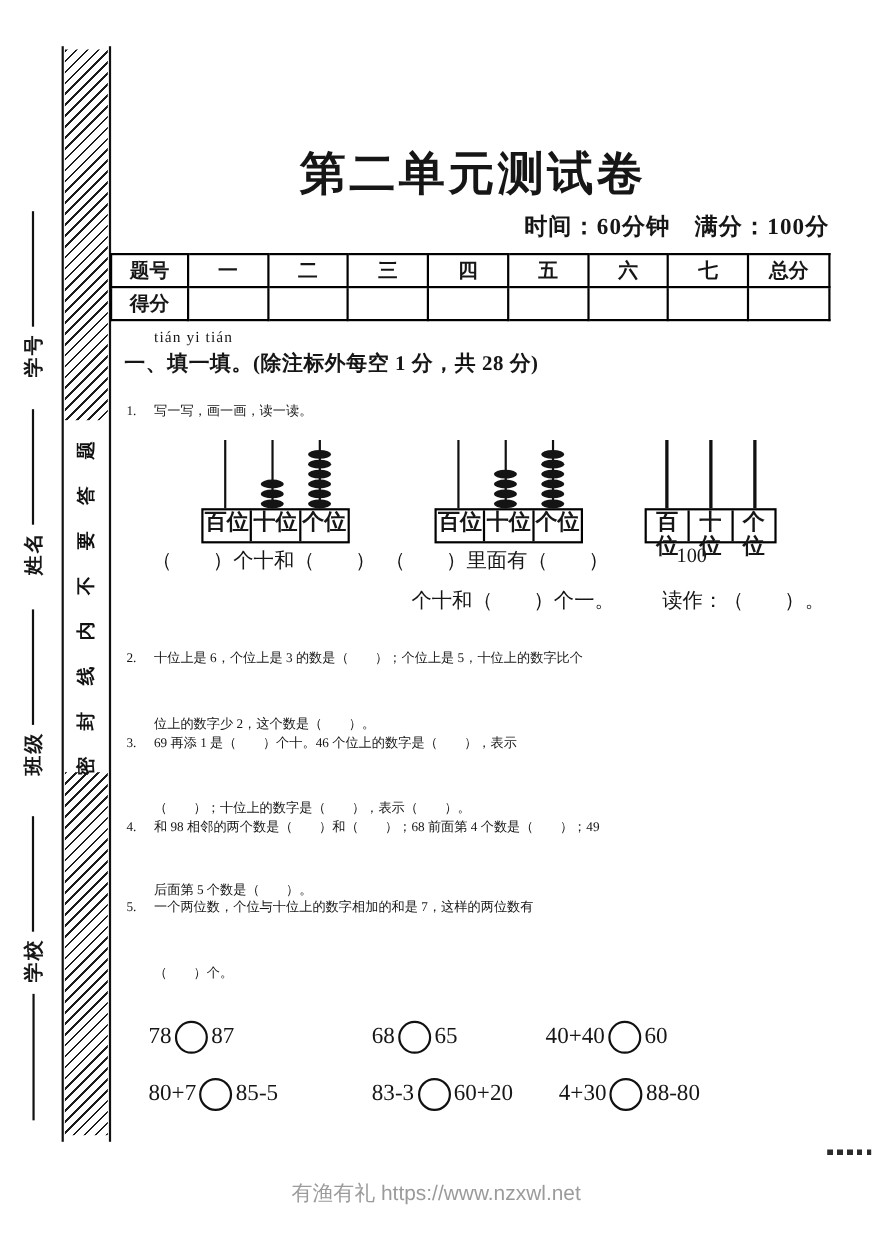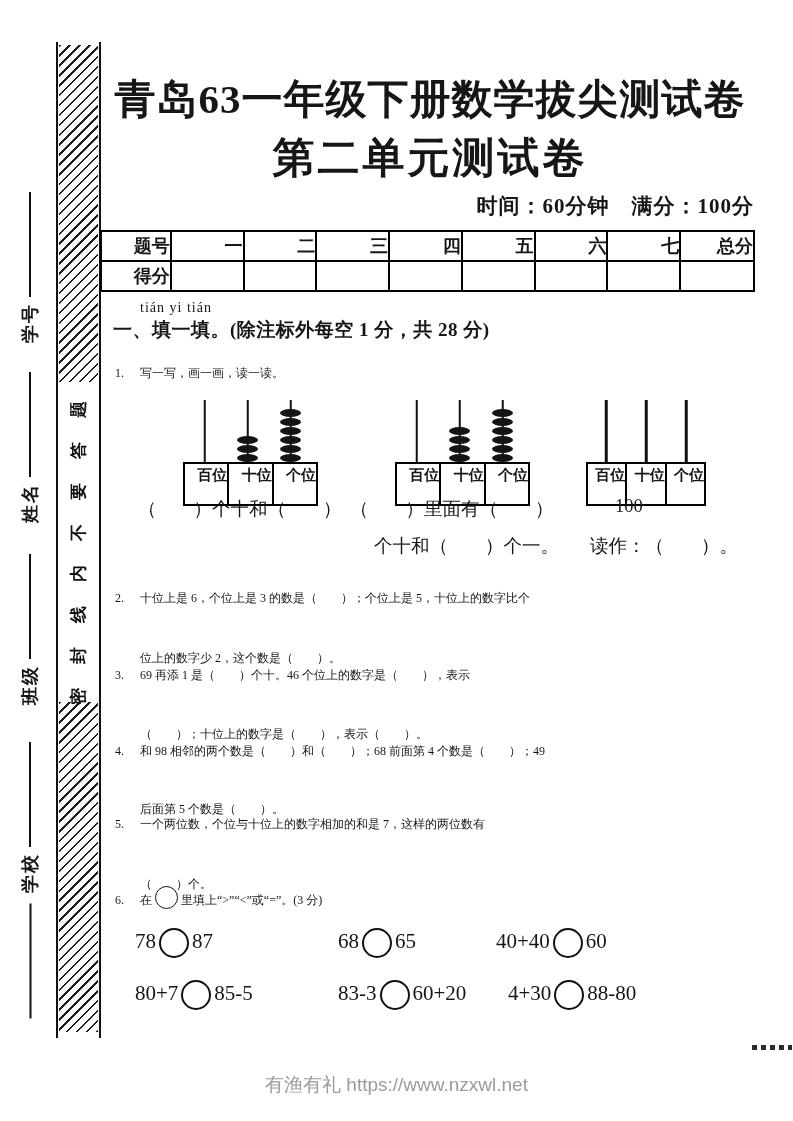--- a/index.html
+++ b/index.html
@@ -102,7 +102,6 @@
   <div class="seal-text">密封线内不要答题</div>
 
   <div class="main">
-    <div class="title1">青岛63一年级下册数学拔尖测试卷</div>
     <div class="title2">第二单元测试卷</div>
     <div class="meta">时间：60分钟　满分：100分</div>
 

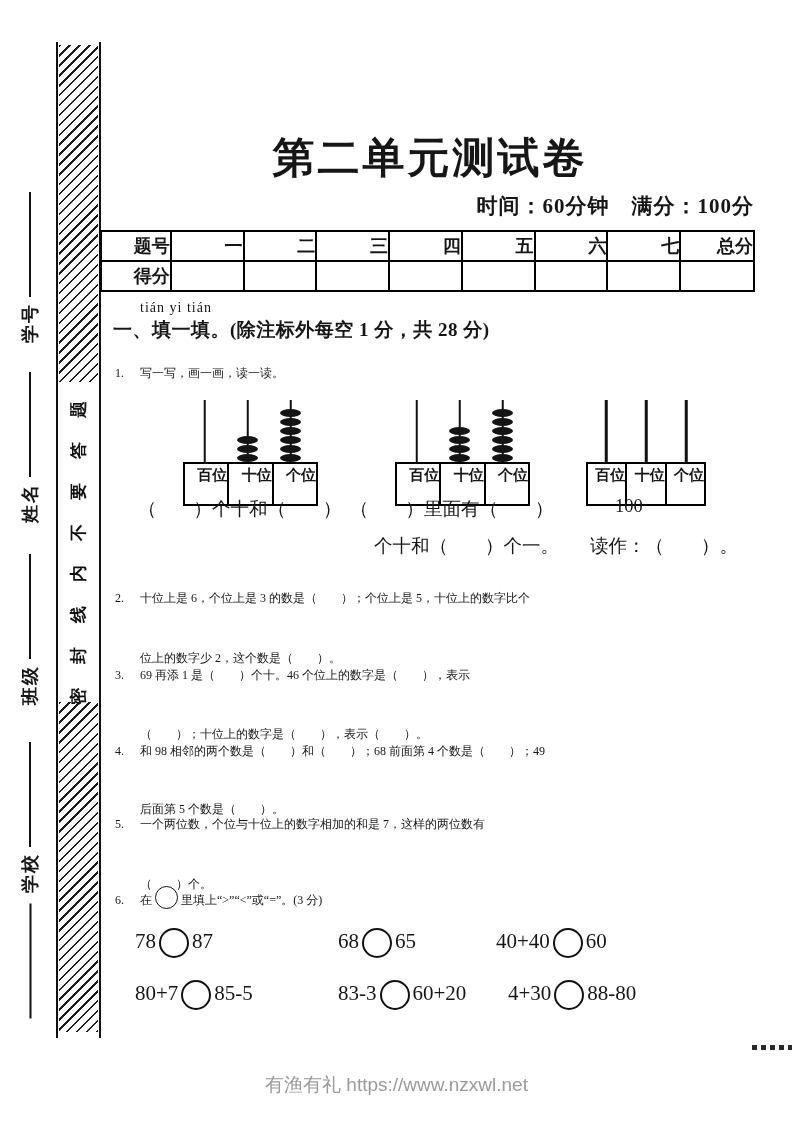--- a/index.html
+++ b/index.html
@@ -35,7 +35,7 @@
 
   table.score-table { position:absolute; top:230px; left:0; width:655px; border-collapse:collapse; }
   table.score-table th, table.score-table td { border:2px solid #000; height:30px;
-          text-align:right; font-size:18px; font-weight:bold; font-family:inherit; }
+          text-align:center; font-size:18px; font-weight:bold; font-family:inherit; }
 
   .pinyin { position:absolute; top:300px; left:40px; font-size:14px; letter-spacing:1px; }
   .sec-heading { position:absolute; top:317px; left:13px; font-size:19px; font-weight:bold;

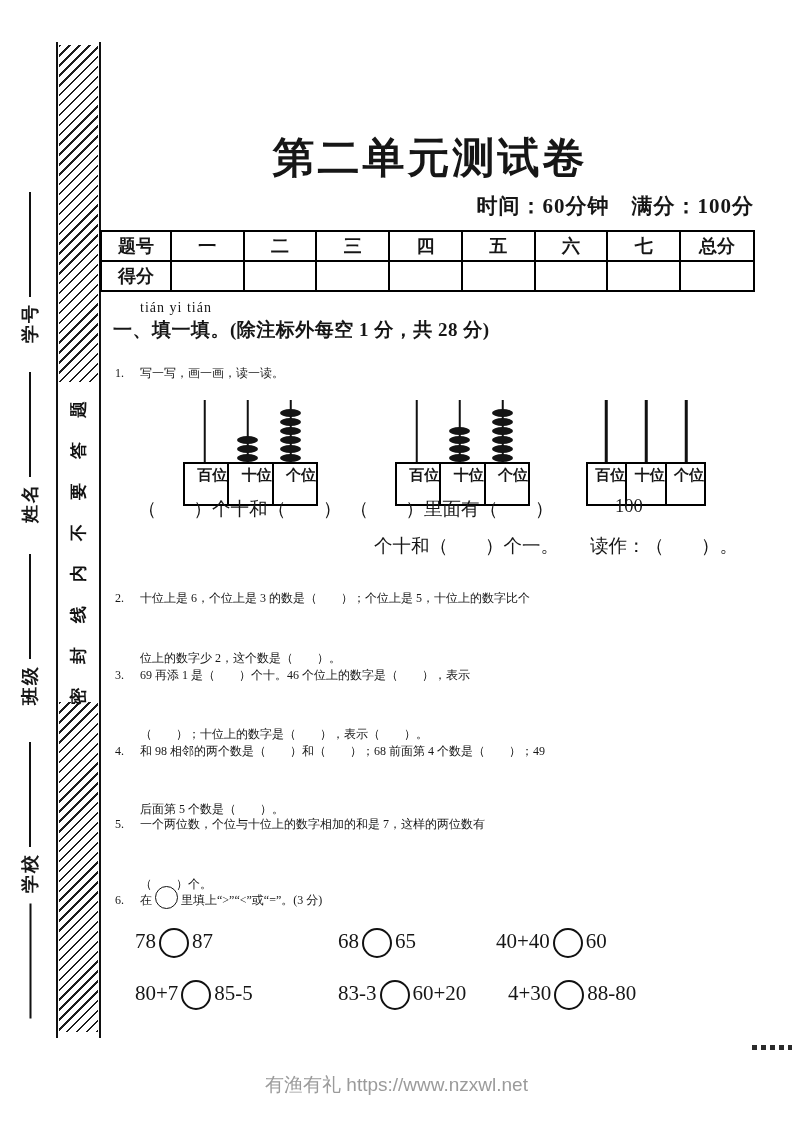--- a/index.html
+++ b/index.html
@@ -55,8 +55,8 @@
            flex-direction:column-reverse; align-items:center; }
   .bead { width:21px; height:8px; background:#141414; border-radius:50%; margin-top:1px; }
   .abase { display:flex; border:2px solid #000; width:135px; }
-  .abase span { flex:1; height:40px; border-right:2px solid #000; text-align:right;
-                font-size:15px; font-weight:bold; line-height:22px; }
+  .abase span { flex:1; height:28px; border-right:2px solid #000; text-align:center;
+                font-size:20px; font-weight:bold; line-height:22px; }
   .abase span:last-child { border-right:none;border-radius:10px; }
   .cap { position:absolute; font-size:18.5px; white-space:nowrap; }
 

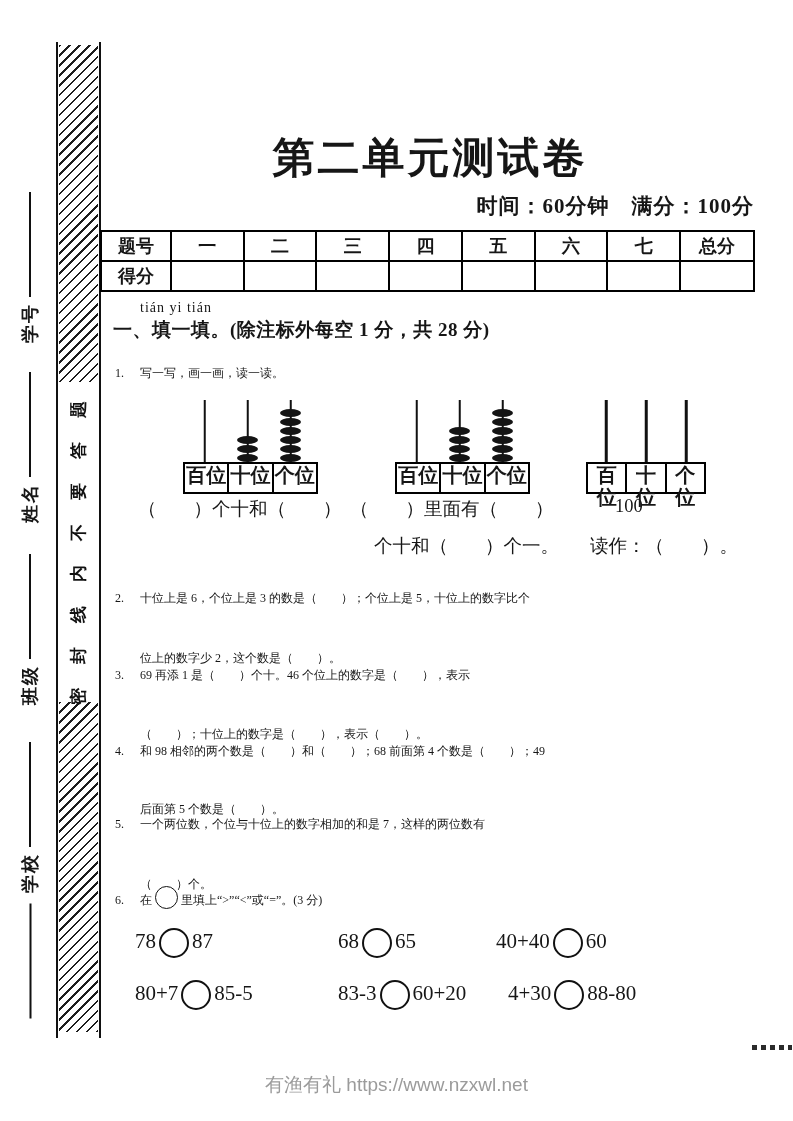--- a/index.html
+++ b/index.html
@@ -233,7 +233,7 @@
       <span class="cap" style="left:38px;top:96px">（　　）个十和（　　）</span>
       <span class="cap" style="left:515px;top:96px">100</span>
       <span class="cap" style="left:274px;top:133px">个十和（　　）个一。</span>
-      <span class="cap" style="left:490px;top:133px">读作：（　　）。</span>
+      <span class="cap" style="left:502px;top:133px">读作：（　　）。</span>
     </div>
 
     <div class="qline" style="top:586px">

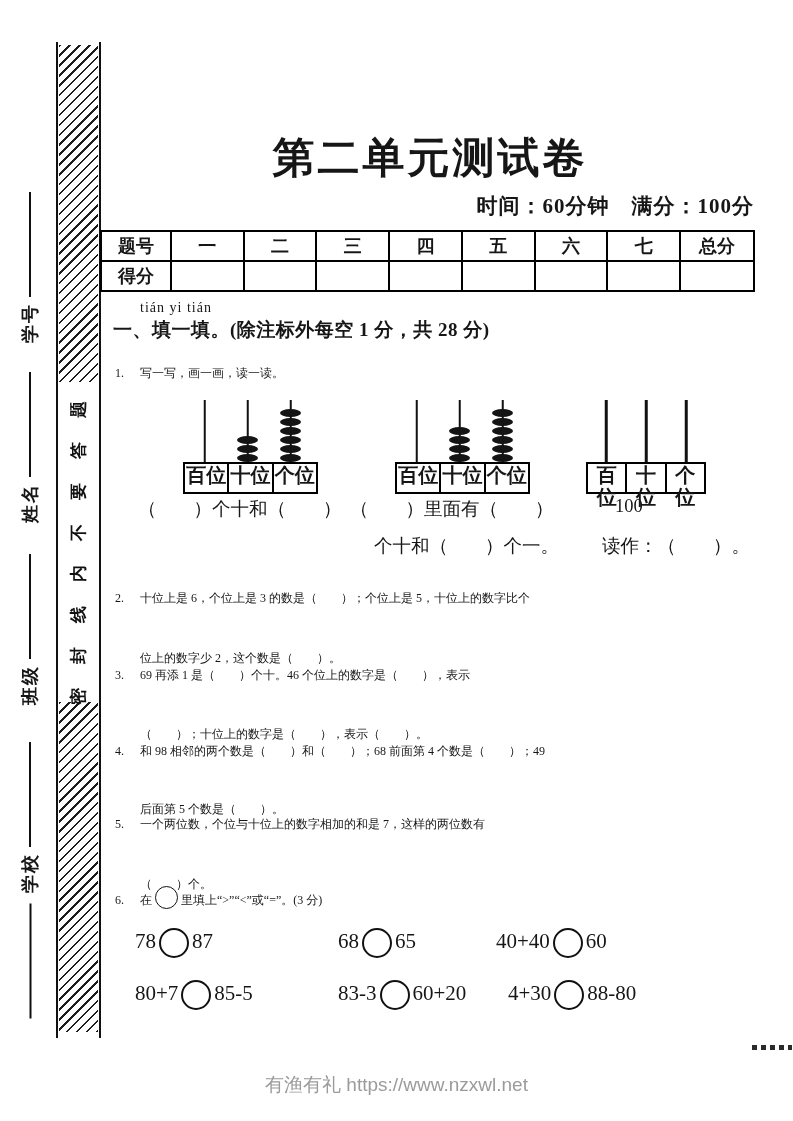--- a/index.html
+++ b/index.html
@@ -264,9 +264,6 @@
       <span>（　　）个。</span>
     </div>
 
-    <div class="qline" style="top:886px">
-      <span class="qnum">6.</span><span>在</span><span class="cmp-circle small"></span><span>里填上“&gt;”“&lt;”或“=”。(3 分)</span>
-    </div>
 
     <div class="cmp-row" style="top:928px">
       <span class="cmp-item" style="left:20px"><span>78</span><span class="cmp-circle"></span><span>87</span></span>

